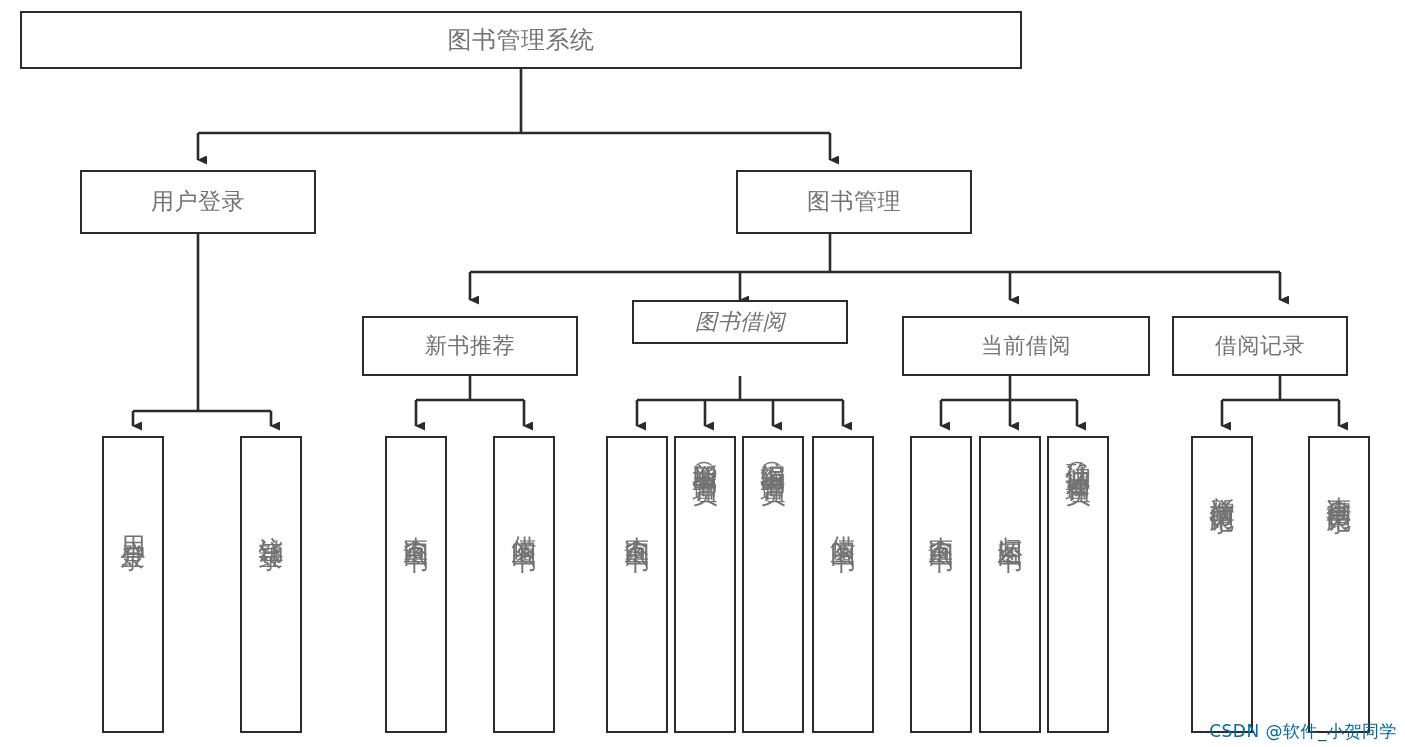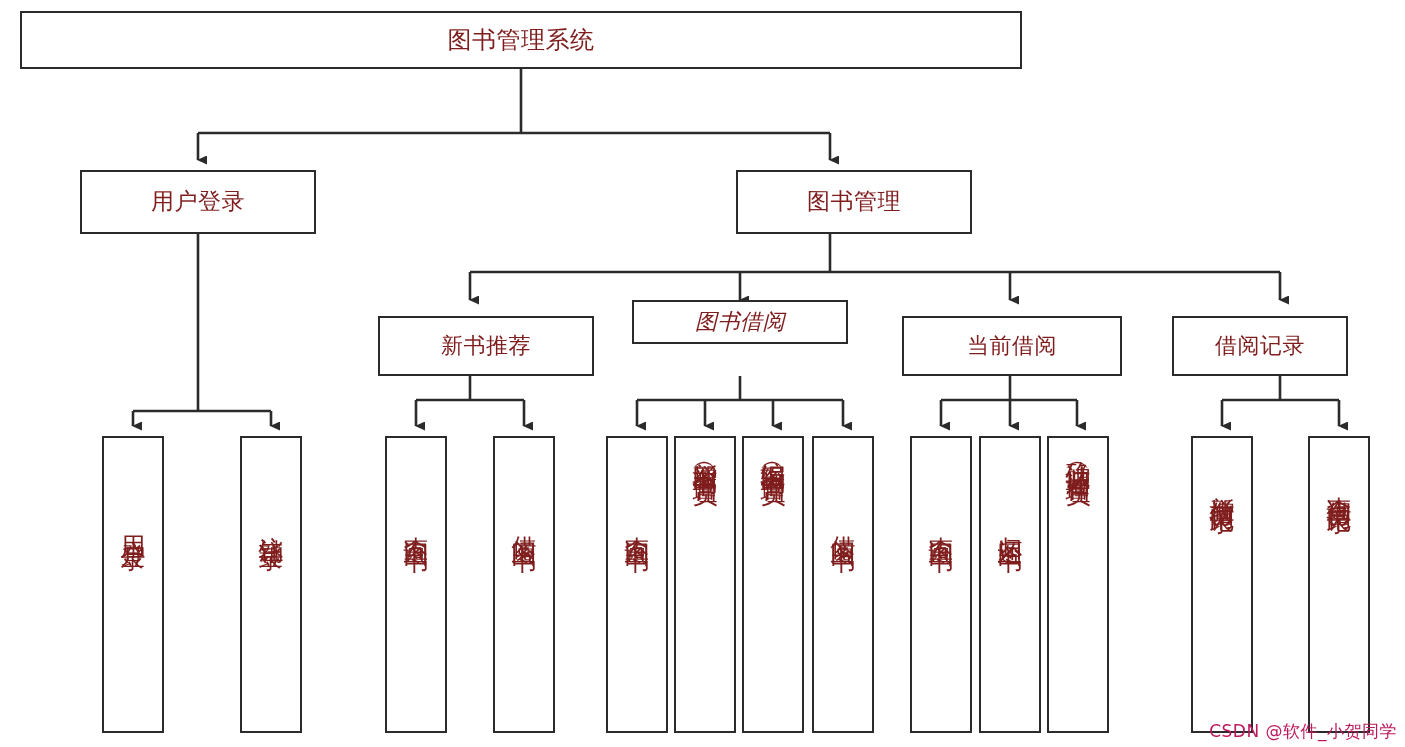--- a/index.html
+++ b/index.html
@@ -31,7 +31,7 @@
     display: flex;
     align-items: center;
     justify-content: center;
-    color: #7f1d1d;
+    color: #737373;
   }
   .node .lbl {
     display: block;

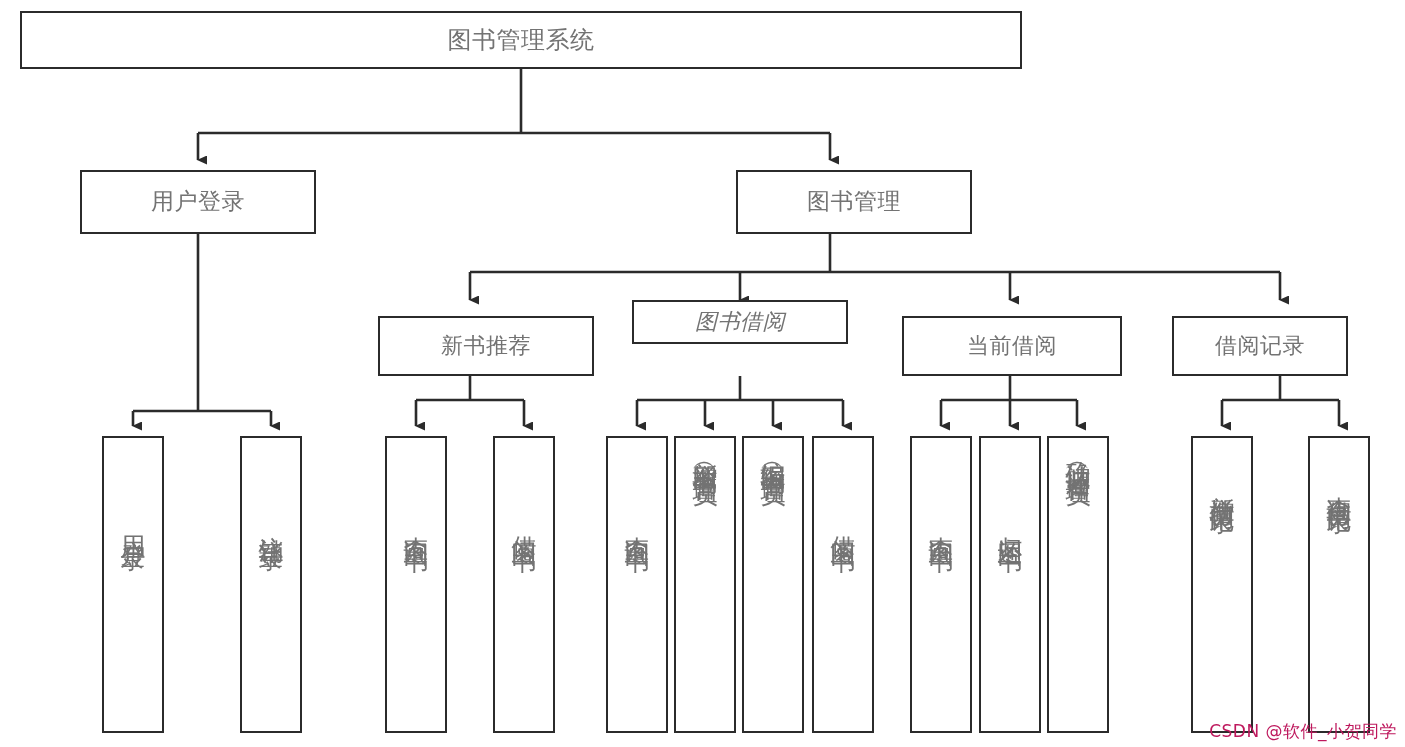--- a/index.html
+++ b/index.html
@@ -138,7 +138,7 @@
     <span class="lbl">图书管理</span>
   </div>
 
-  <div class="node h lvl3" style="left:362px; top:316px; width:216px; height:60px;margin-left:16px;">
+  <div class="node h lvl3" style="left:362px; top:316px; width:216px; height:60px;">
     <span class="lbl">新书推荐</span>
   </div>
   <div class="node h lvl3" style="left:632px; top:300px; width:216px; height:44px;font-style:italic;">

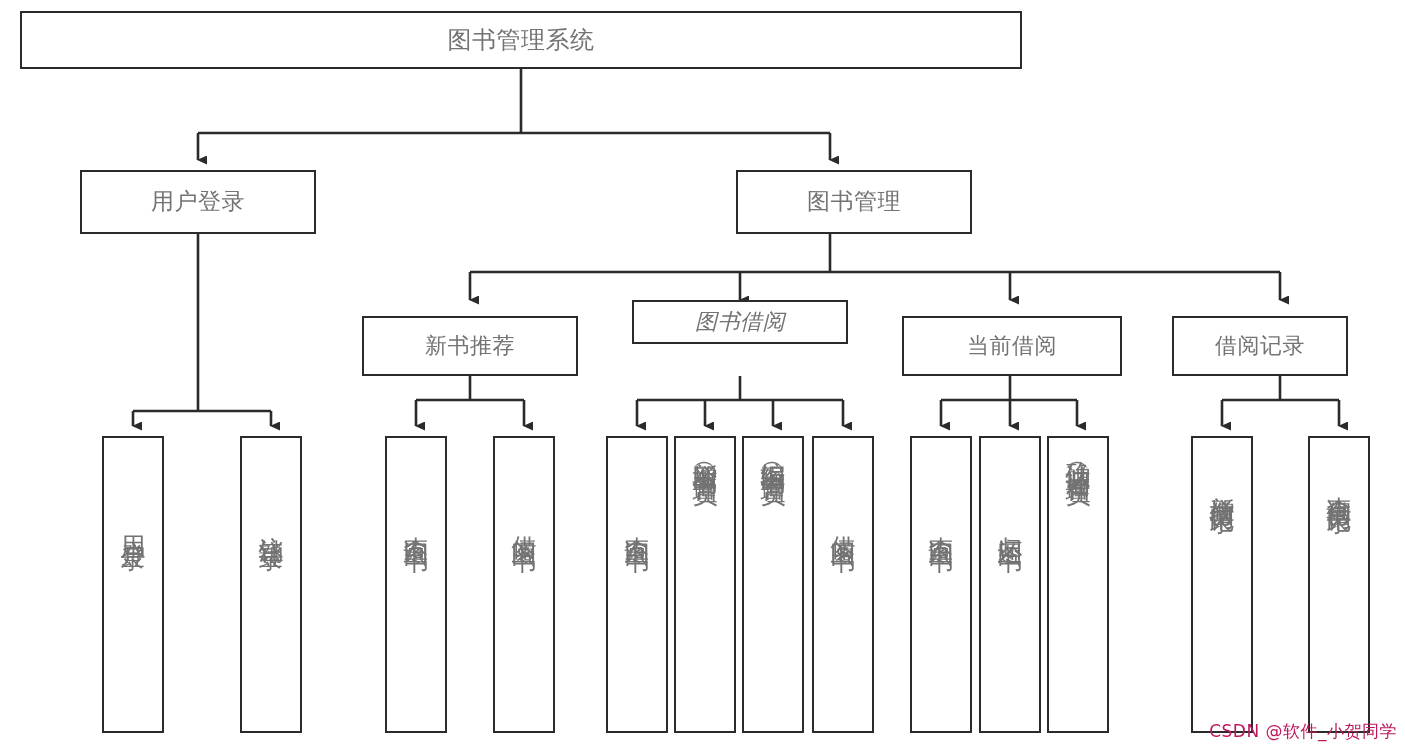--- a/index.html
+++ b/index.html
@@ -144,7 +144,7 @@
   <div class="node h lvl3" style="left:632px; top:300px; width:216px; height:44px;font-style:italic;">
     <span class="lbl">图书借阅</span>
   </div>
-  <div class="node h lvl3" style="left:902px; top:316px; width:220px; height:60px;">
+  <div class="node h lvl3" style="left:902px; top:316px; width:248px; height:60px;">
     <span class="lbl">当前借阅</span>
   </div>
   <div class="node h lvl3" style="left:1172px; top:316px; width:176px; height:60px;">

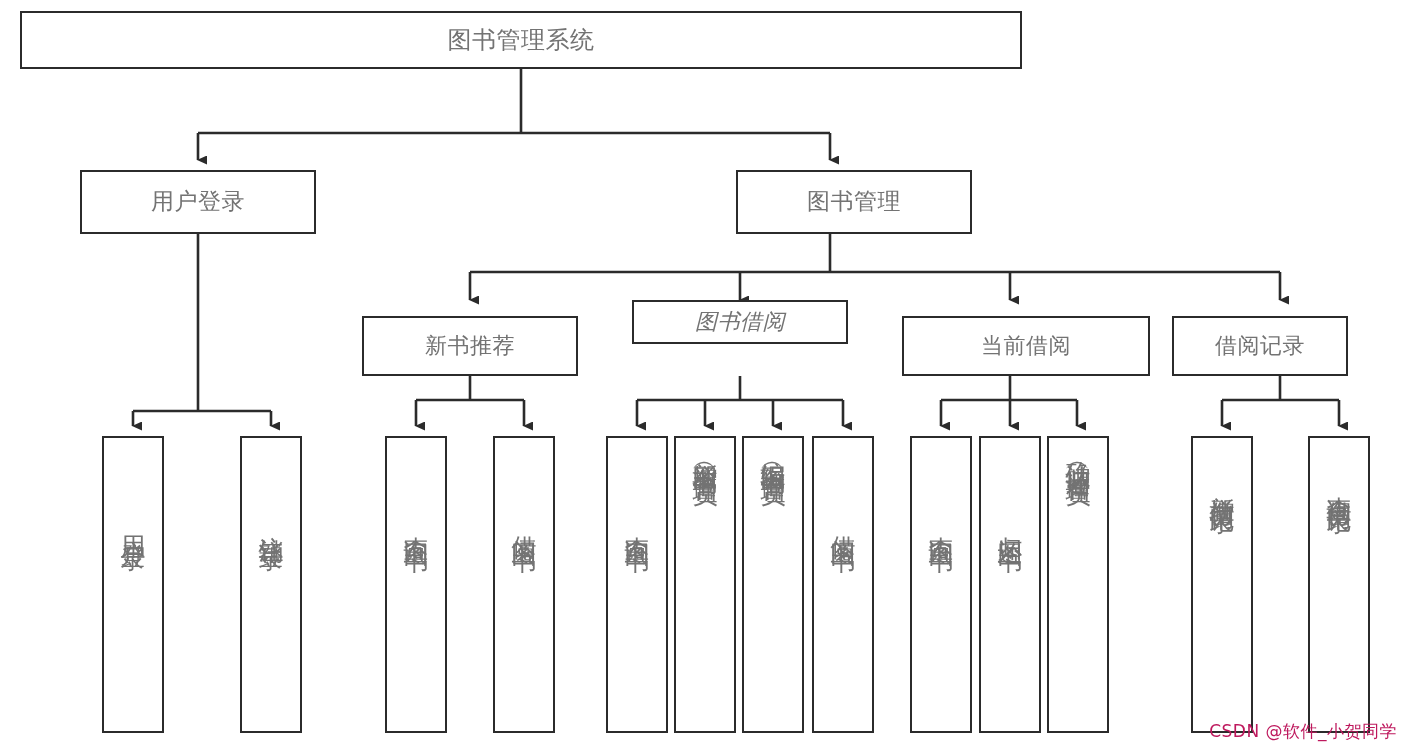--- a/index.html
+++ b/index.html
@@ -67,7 +67,7 @@
     right: 8px;
     bottom: 4px;
     font-size: 17px;
-    color: #be185d;
+    color: #0369a1;
     white-space: nowrap;
     letter-spacing: 0.5px;
   }

